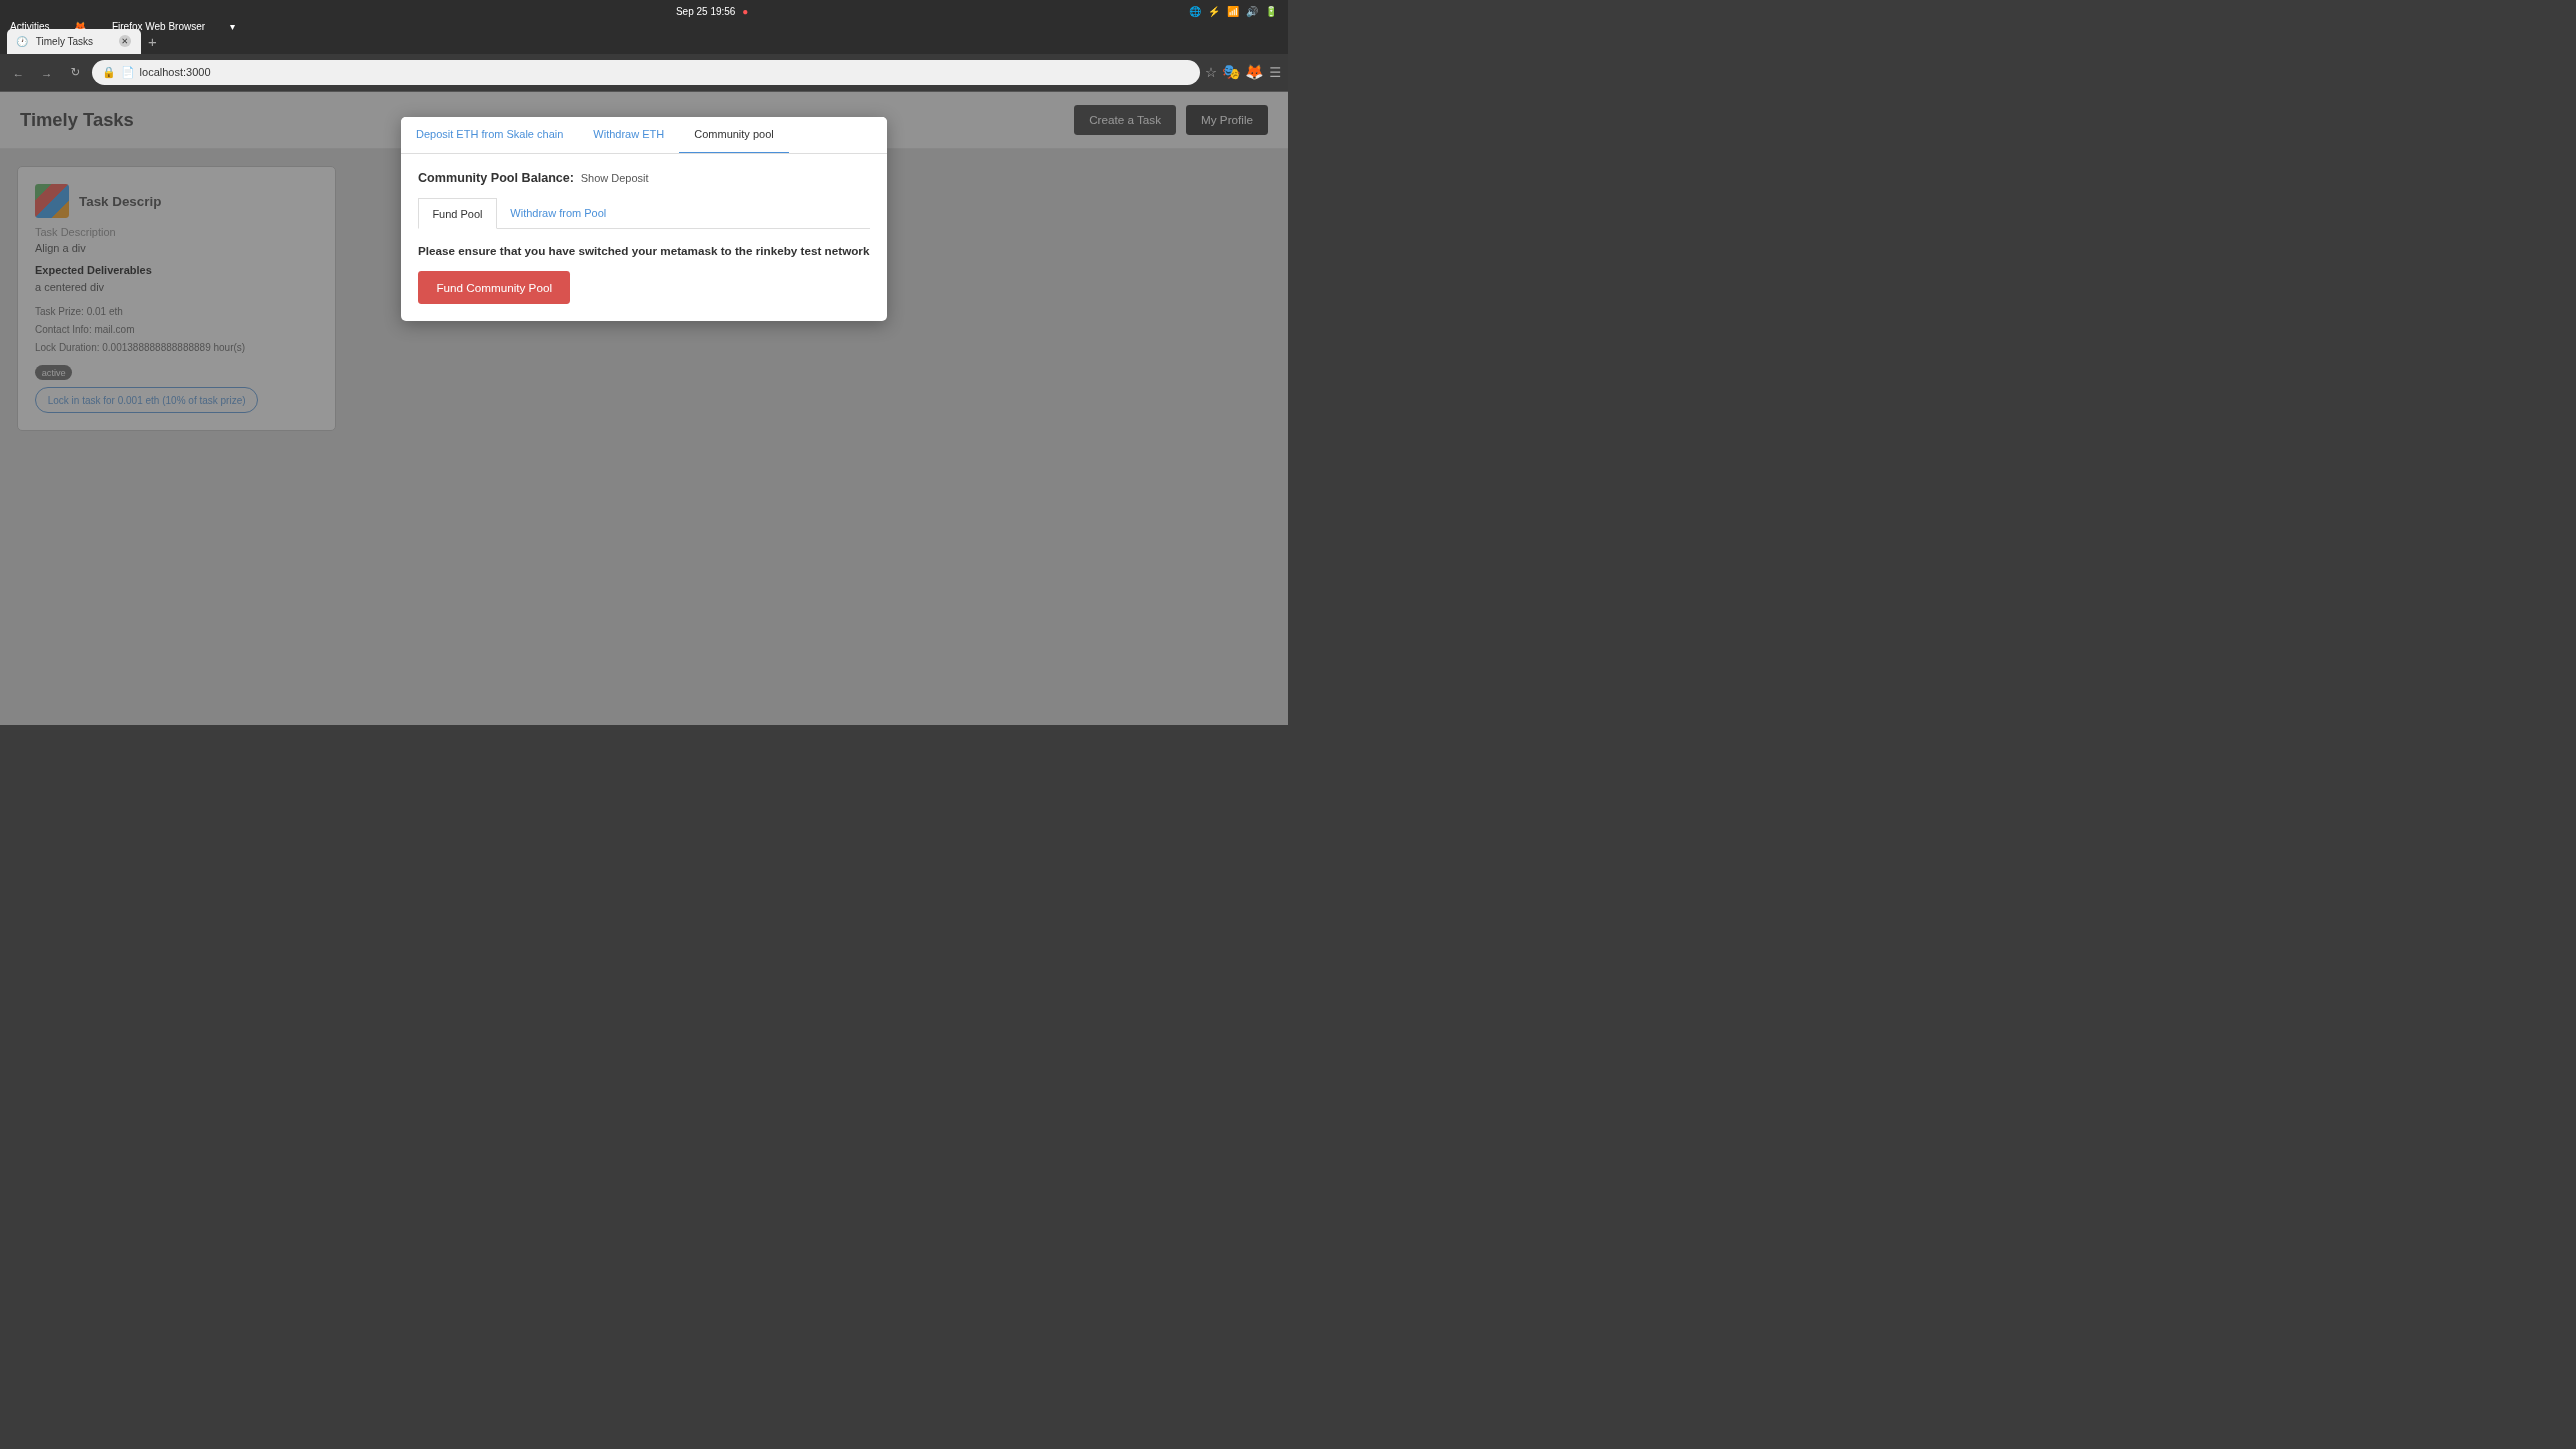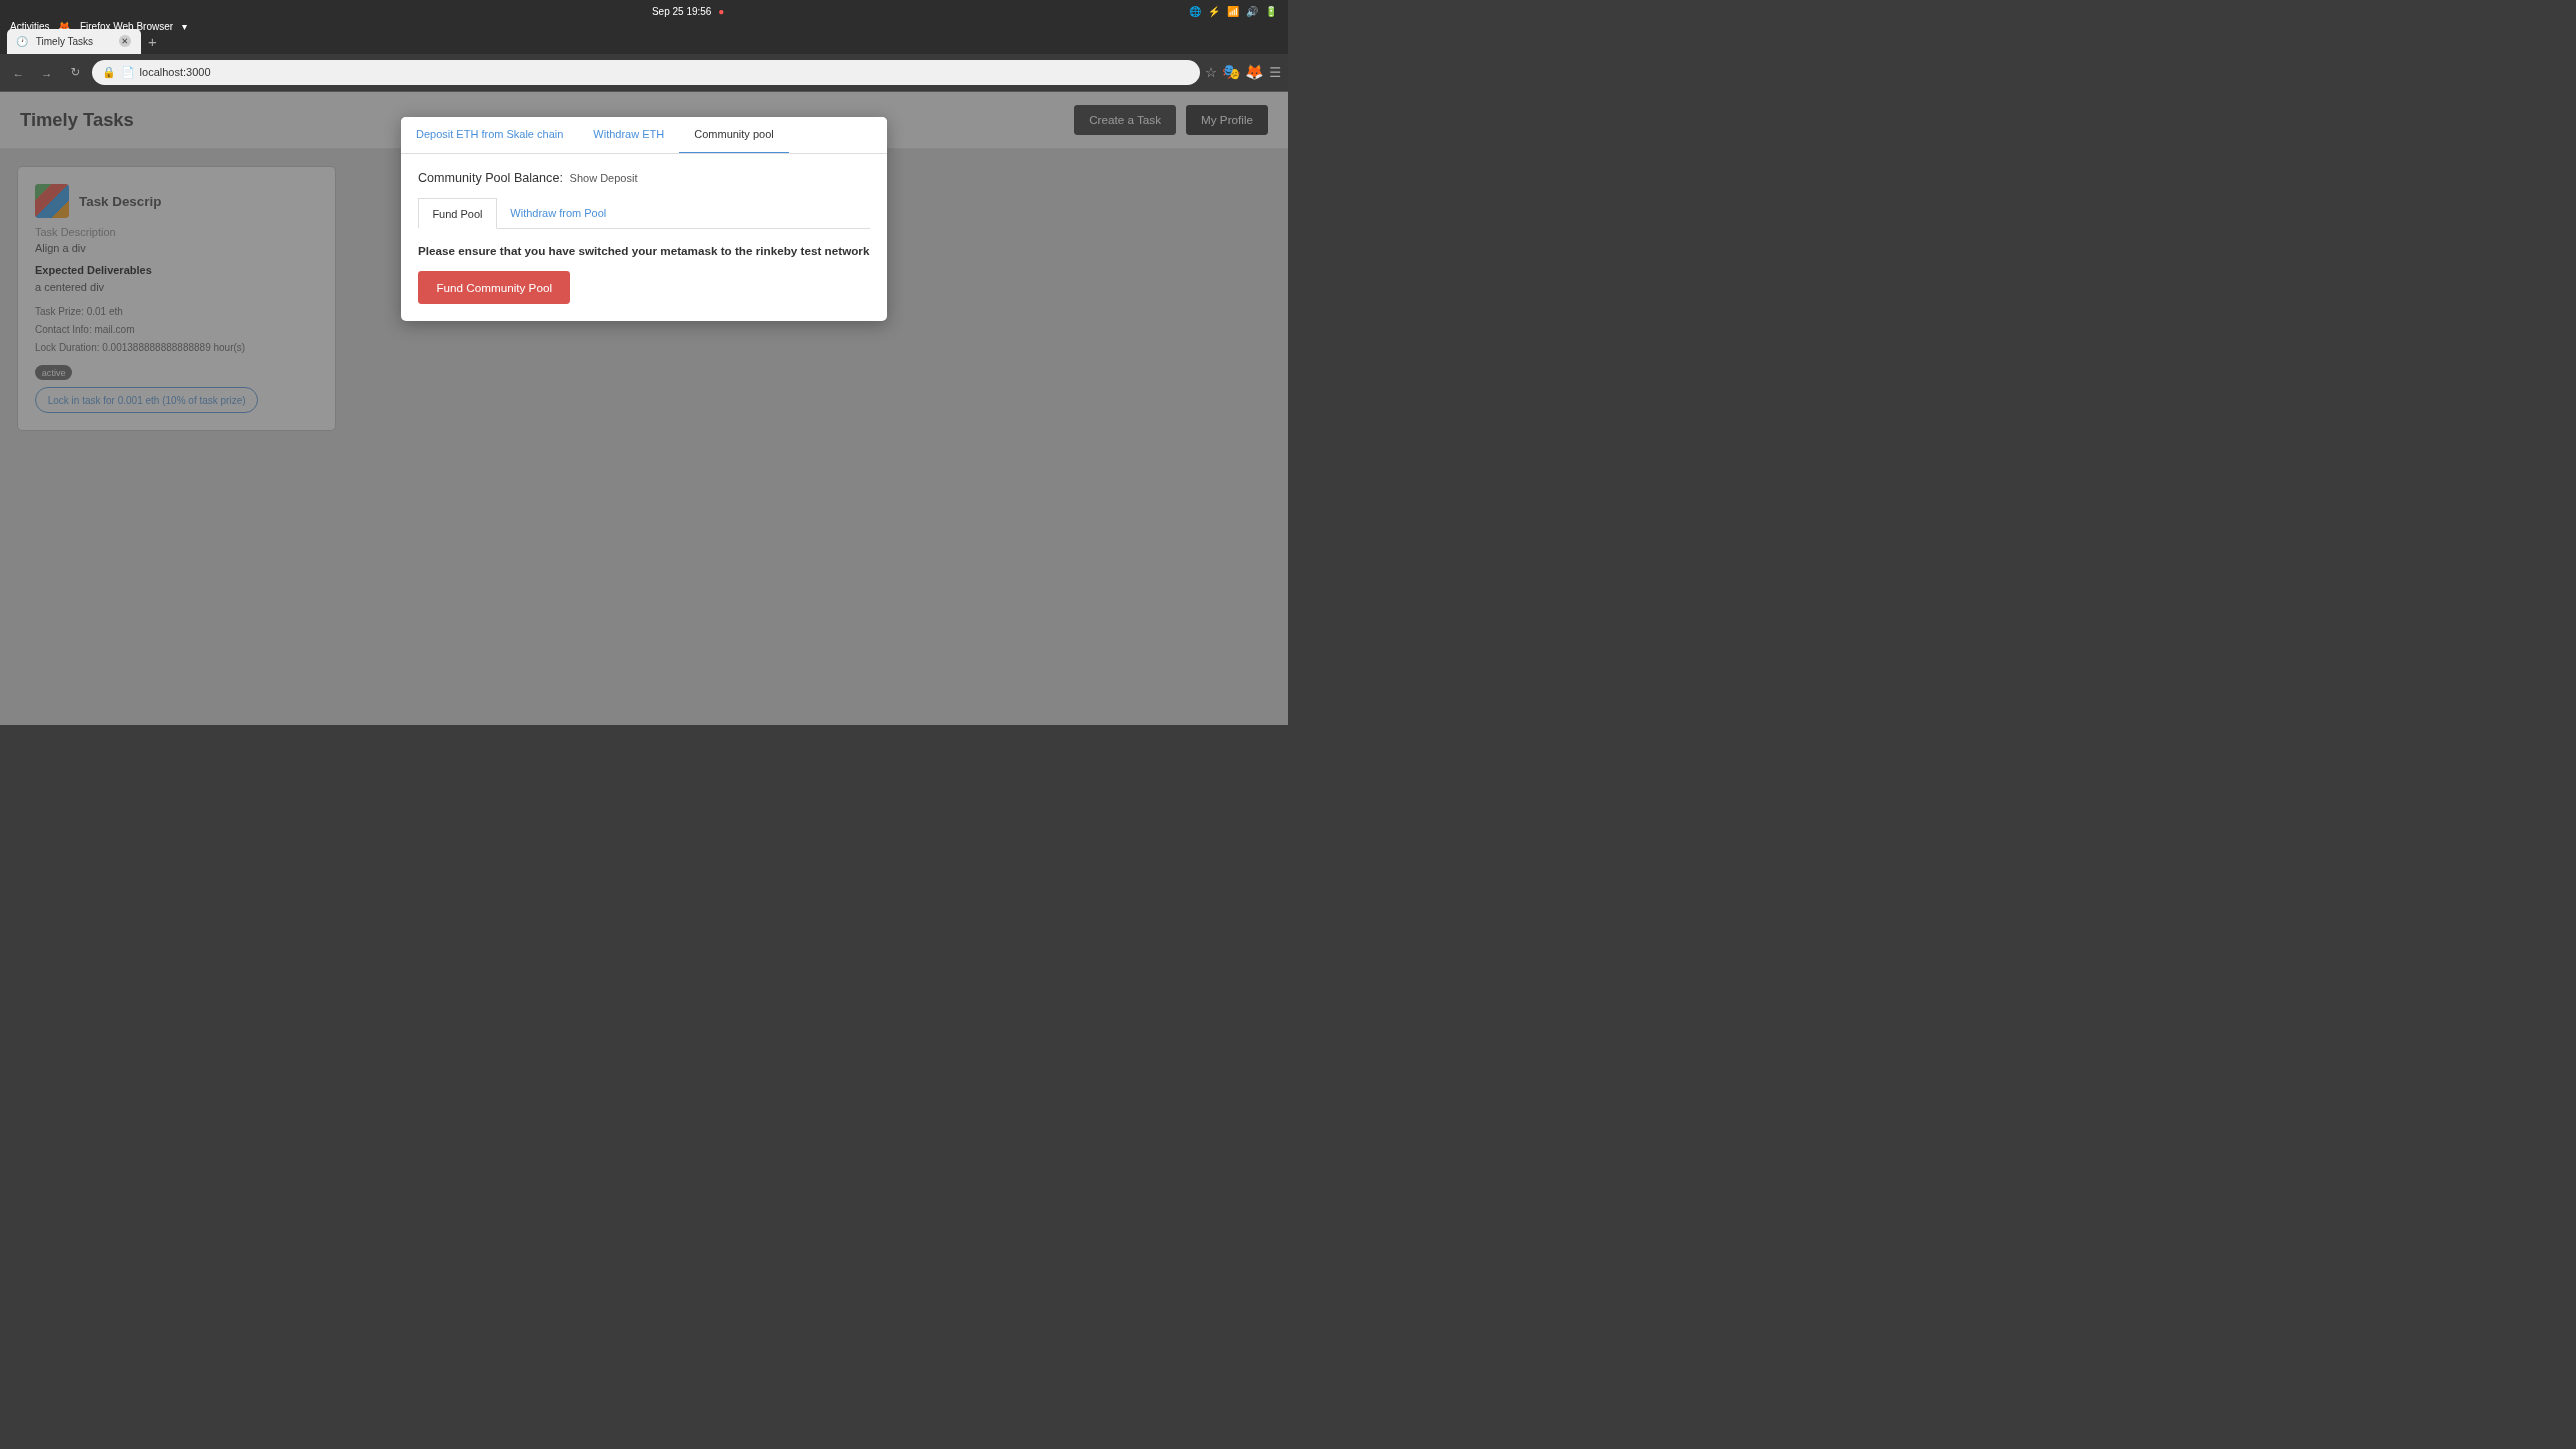--- a/index.html
+++ b/index.html
@@ -23,7 +23,7 @@
       color: #fff;
       font-size: 10px;
     }
-    .os-bar-left { display: flex; align-items: flex-end; gap: 9px; margin-top: 29px; }
+    .os-bar-left { display: flex; align-items: flex-end; gap: 25px; margin-top: 29px; }
     .os-bar-center { display: flex; align-items: center; gap: 6.7px; }
     .os-bar-right { display: flex; align-items: center; gap: 6.7px; }
 

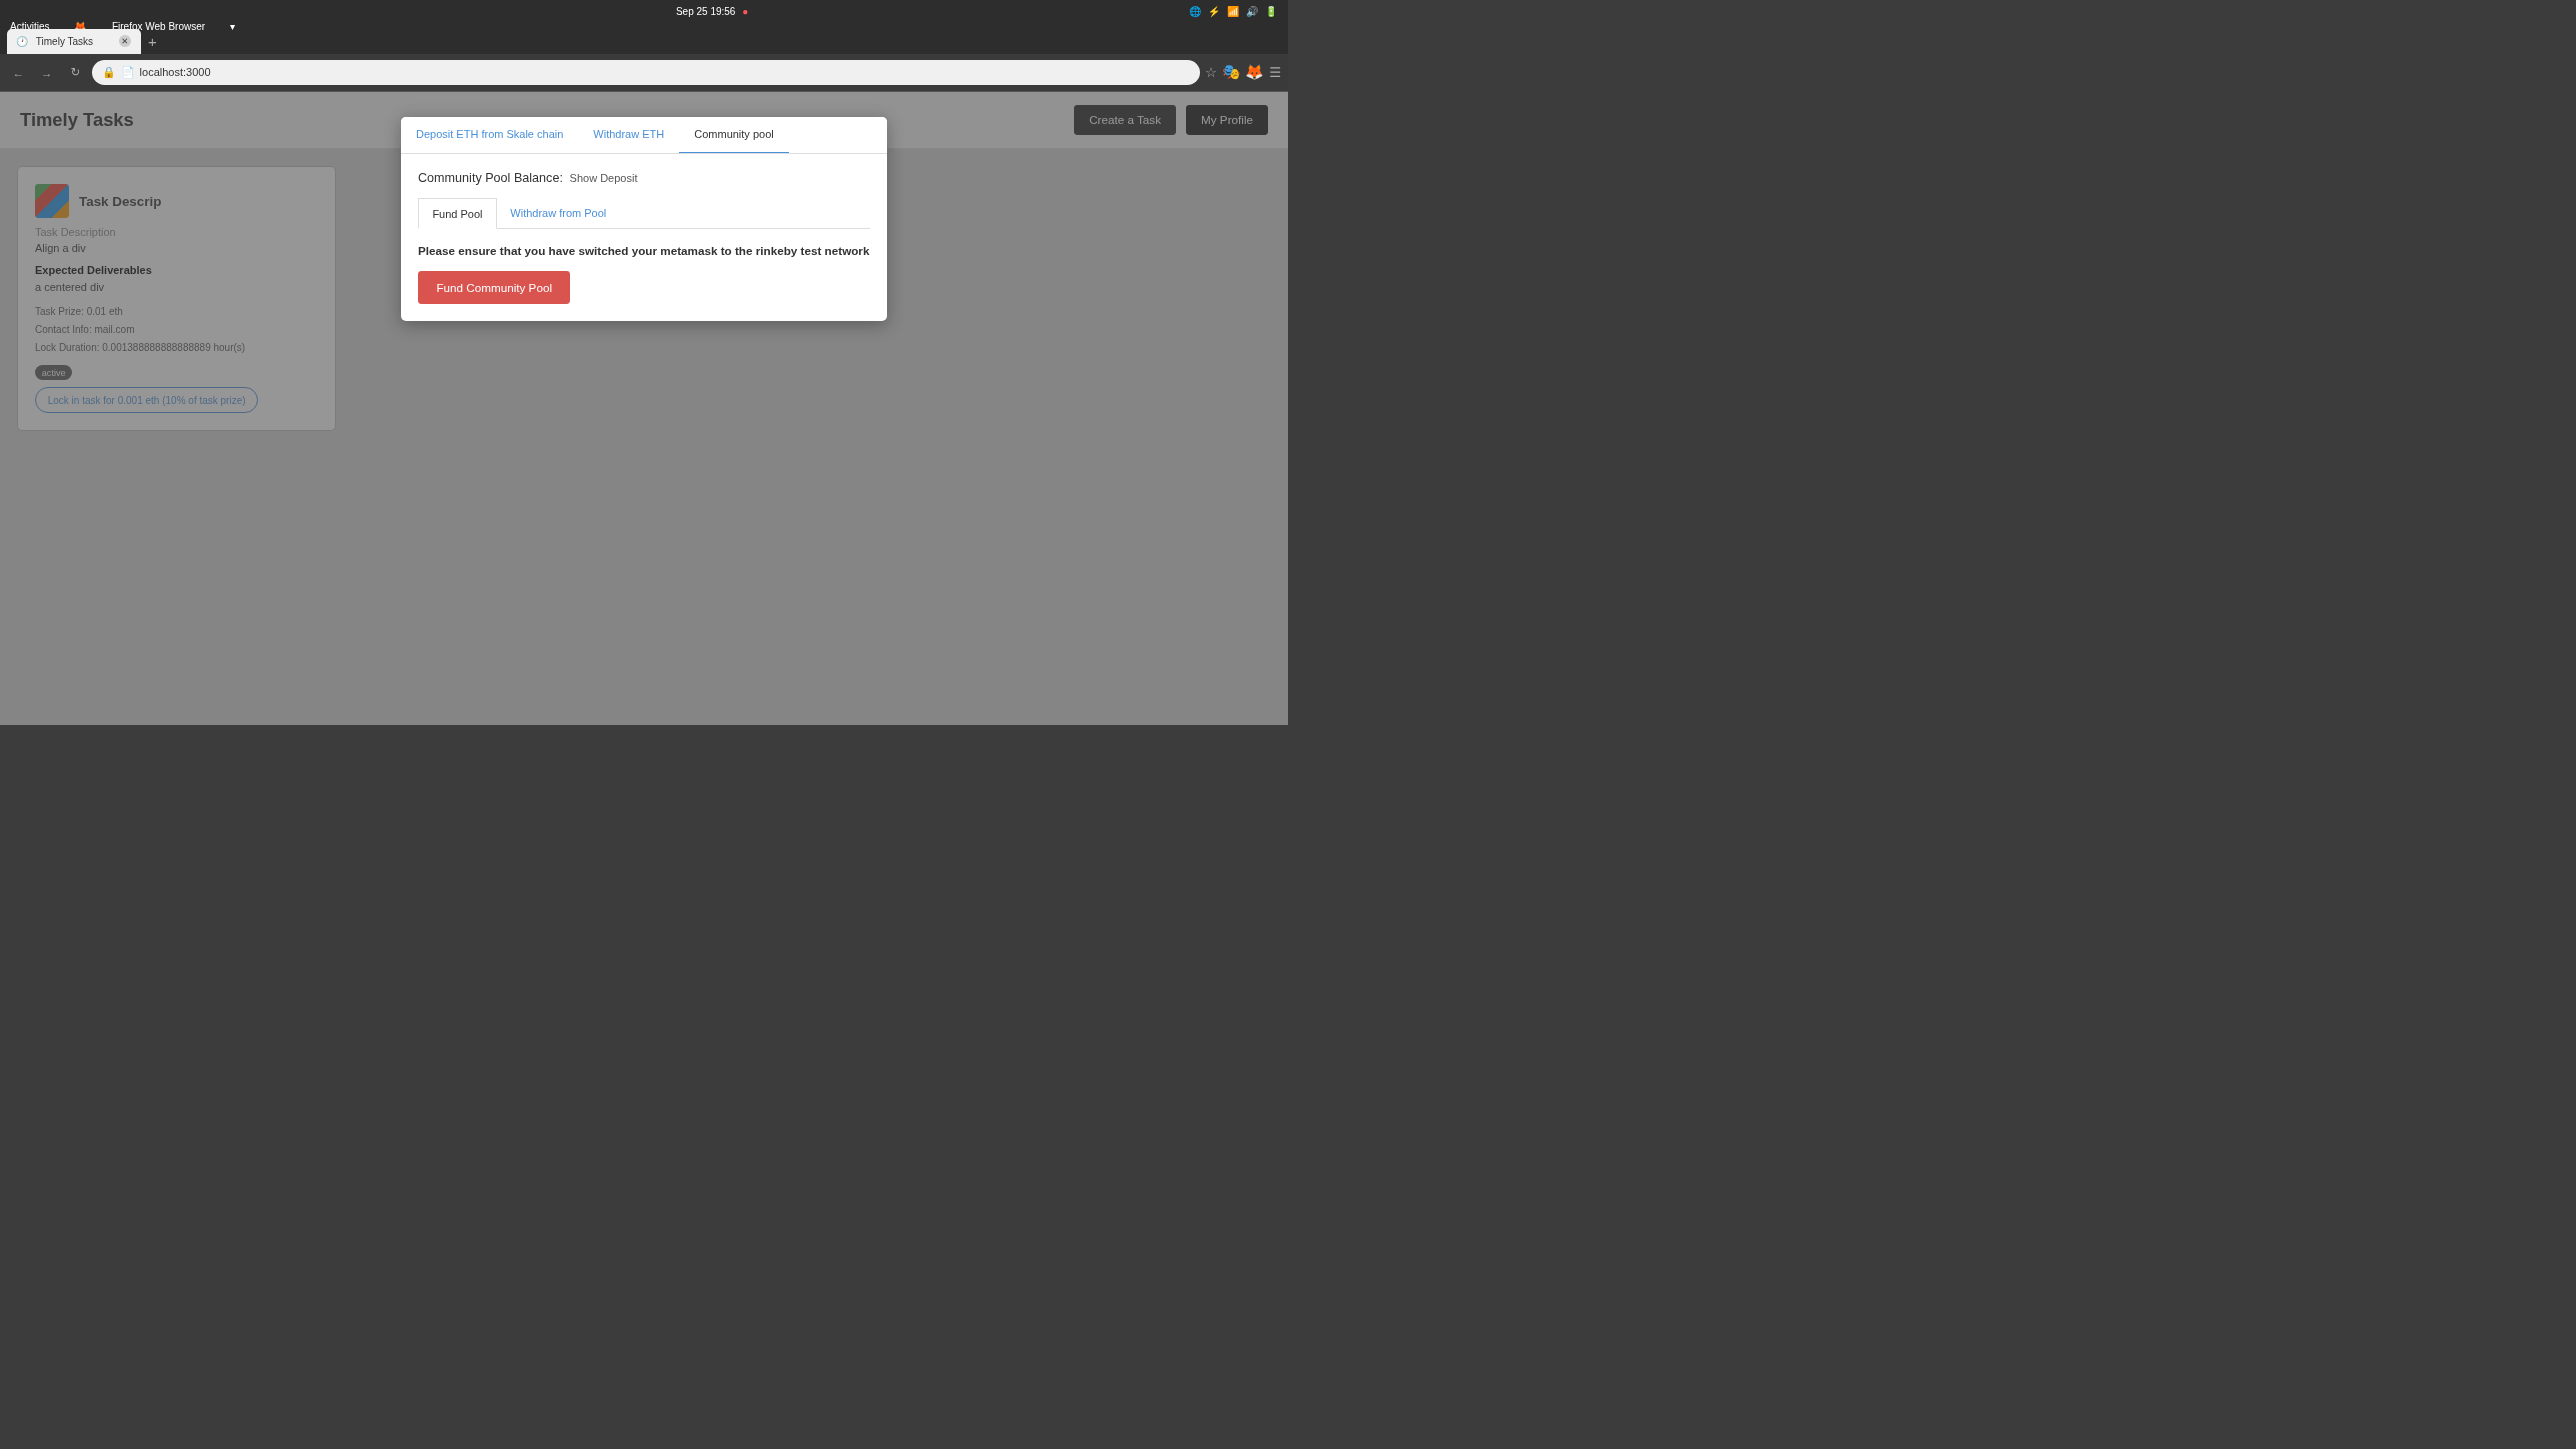--- a/index.html
+++ b/index.html
@@ -250,7 +250,7 @@
       gap: 6.7px;
       margin-bottom: 13.4px;
     }
-    .pool-balance-label { font-size: 12.6px; font-weight: normal; color: #333; text-align: center; }
+    .pool-balance-label { font-size: 12.6px; font-weight: bold; color: #333; text-align: center; }
     .show-balance-link { font-size: 11px; color: #555; cursor: pointer; }
 
     

